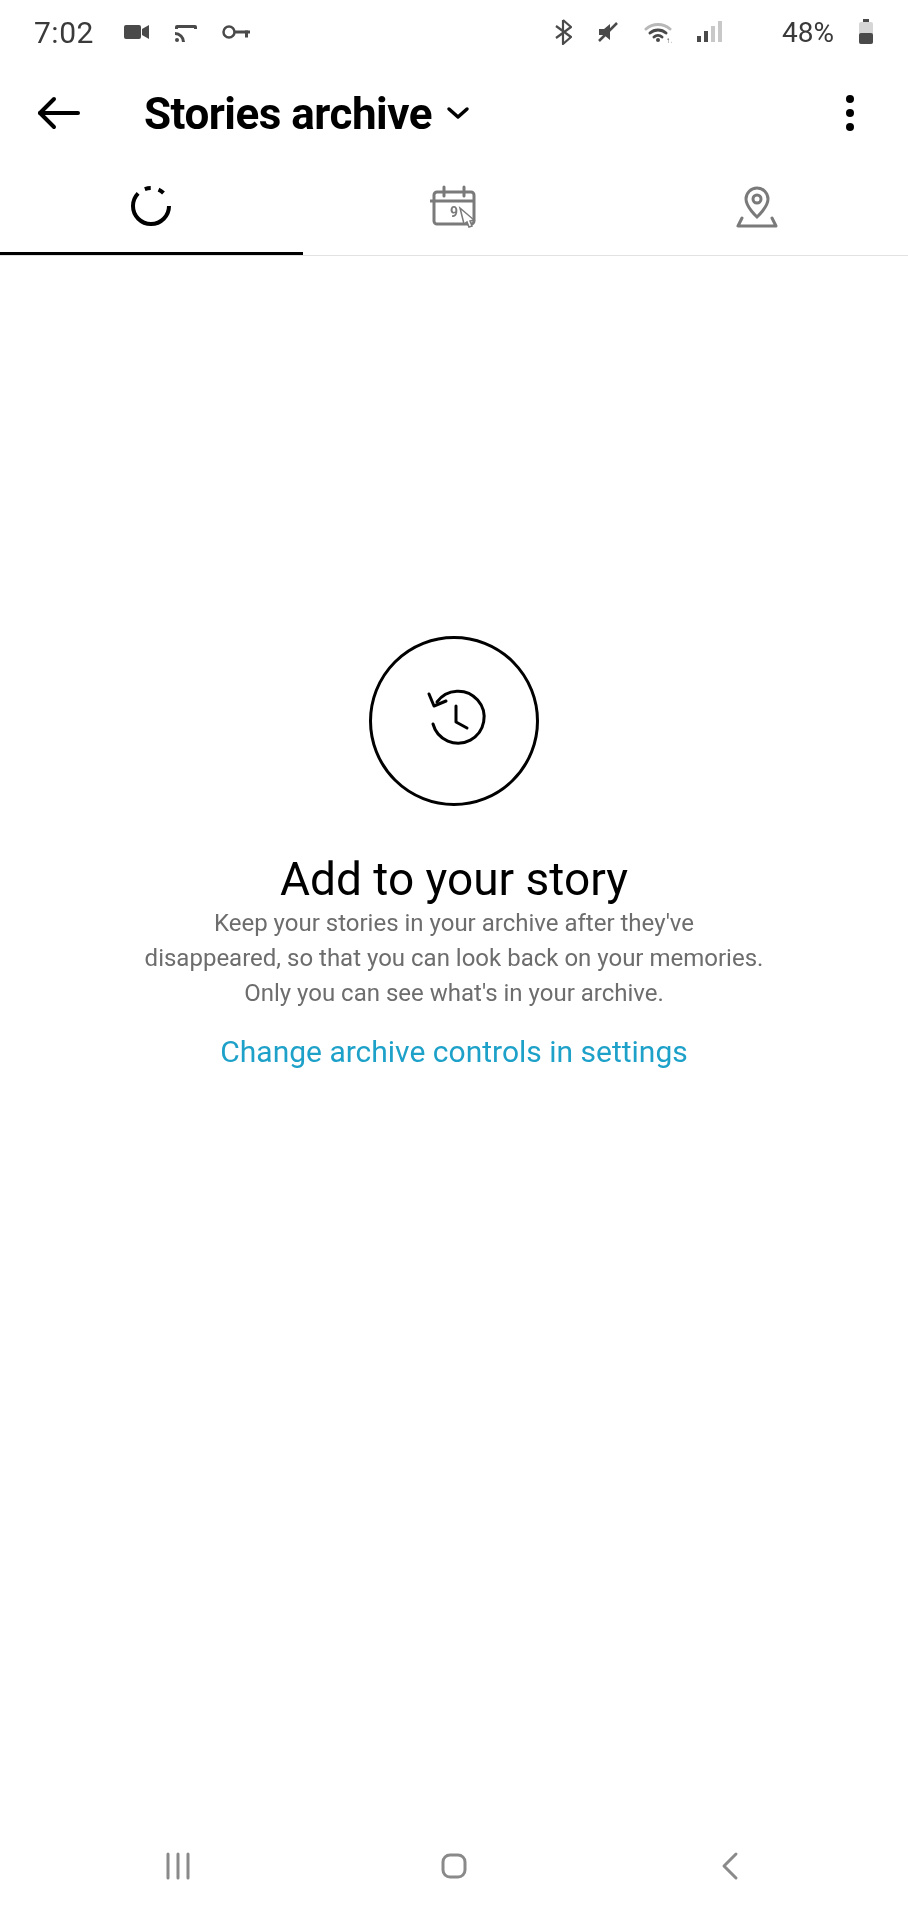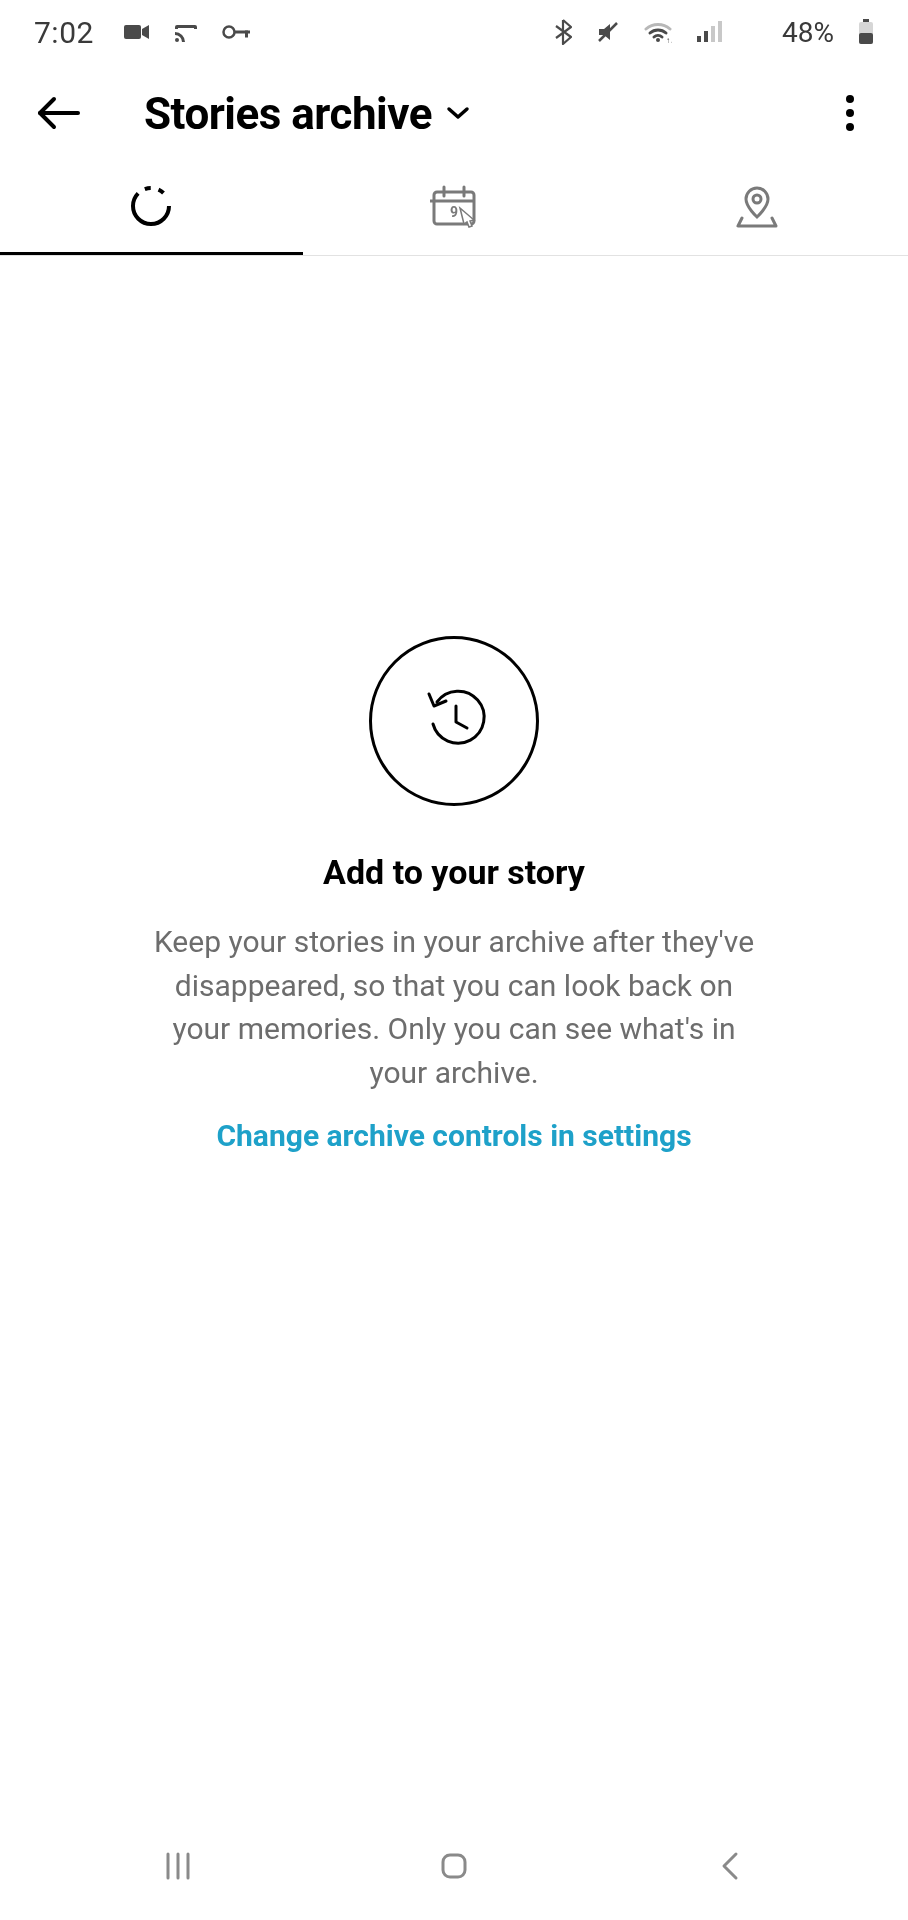--- a/index.html
+++ b/index.html
@@ -97,9 +97,8 @@
     margin-bottom: 46px;
   }
   .empty-title {
-    font-size: 34px;
-    font-weight: 700;
-    margin-bottom: 28px;
+    font-size: 46px;
+    font-weight: 400;
   }
   .empty-desc {
     font-size: 30px;

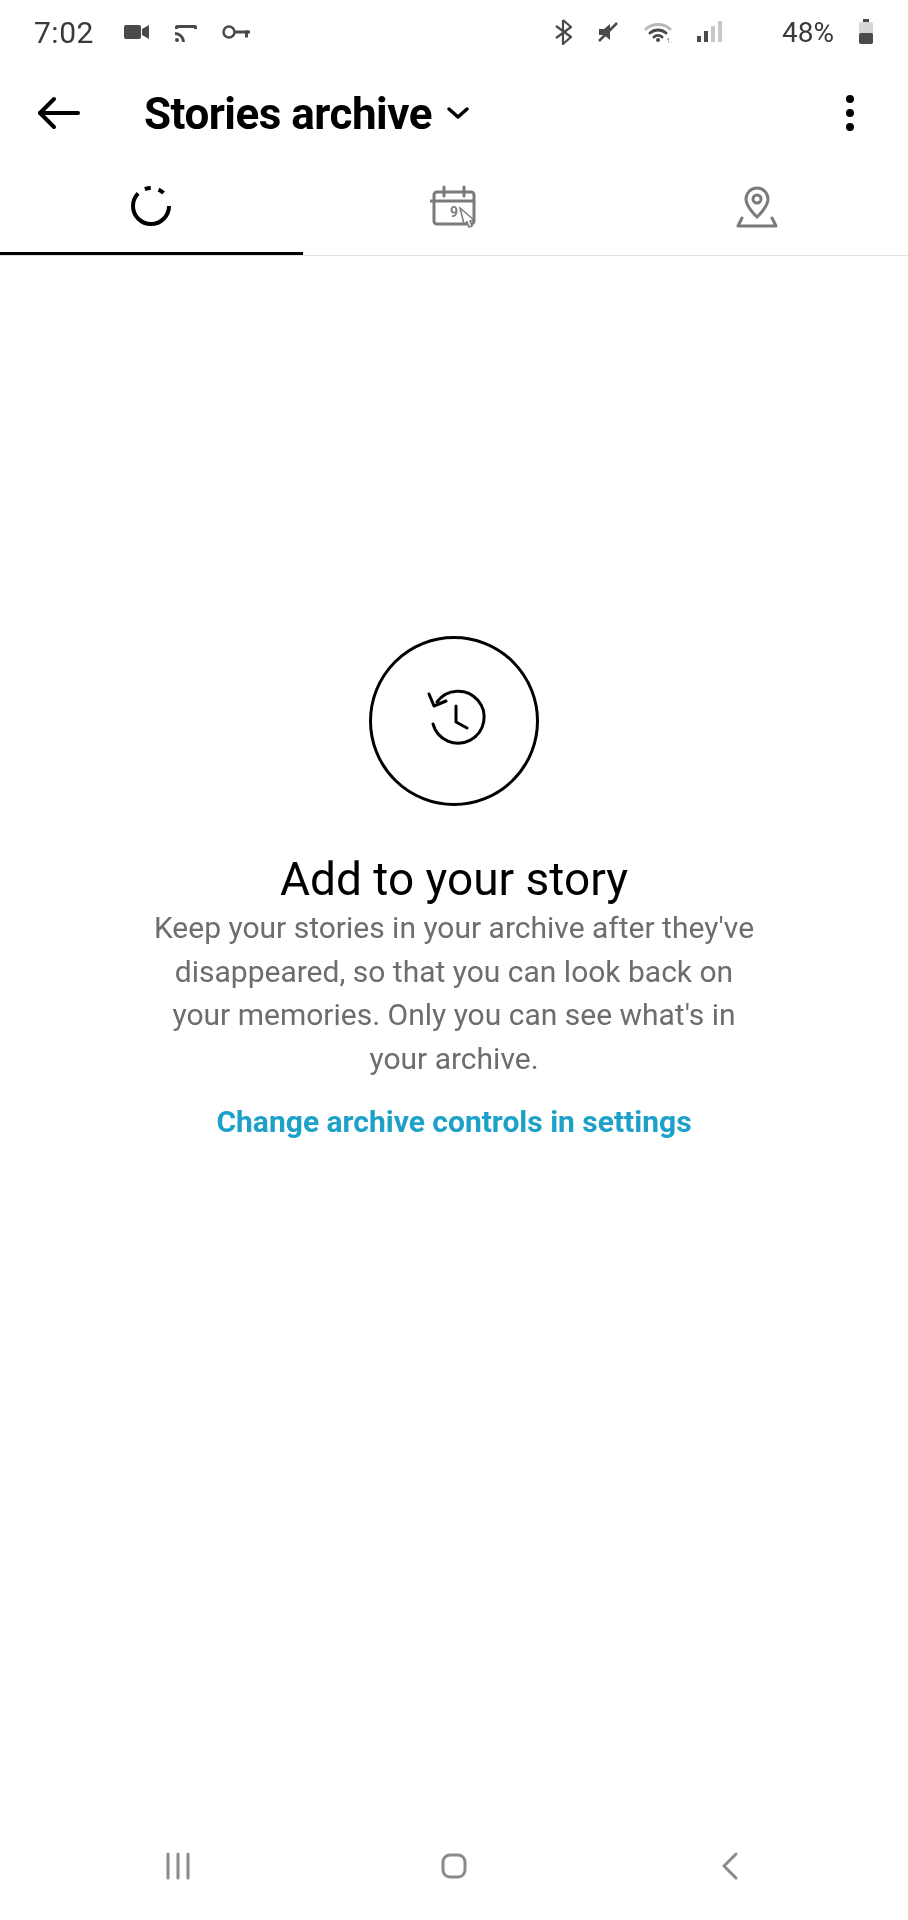--- a/index.html
+++ b/index.html
@@ -101,7 +101,7 @@
     font-weight: 400;
   }
   .empty-desc {
-    font-size: 30px;
+    font-size: 24px;
     line-height: 1.45;
     color: #6d6d6d;
     max-width: 620px;

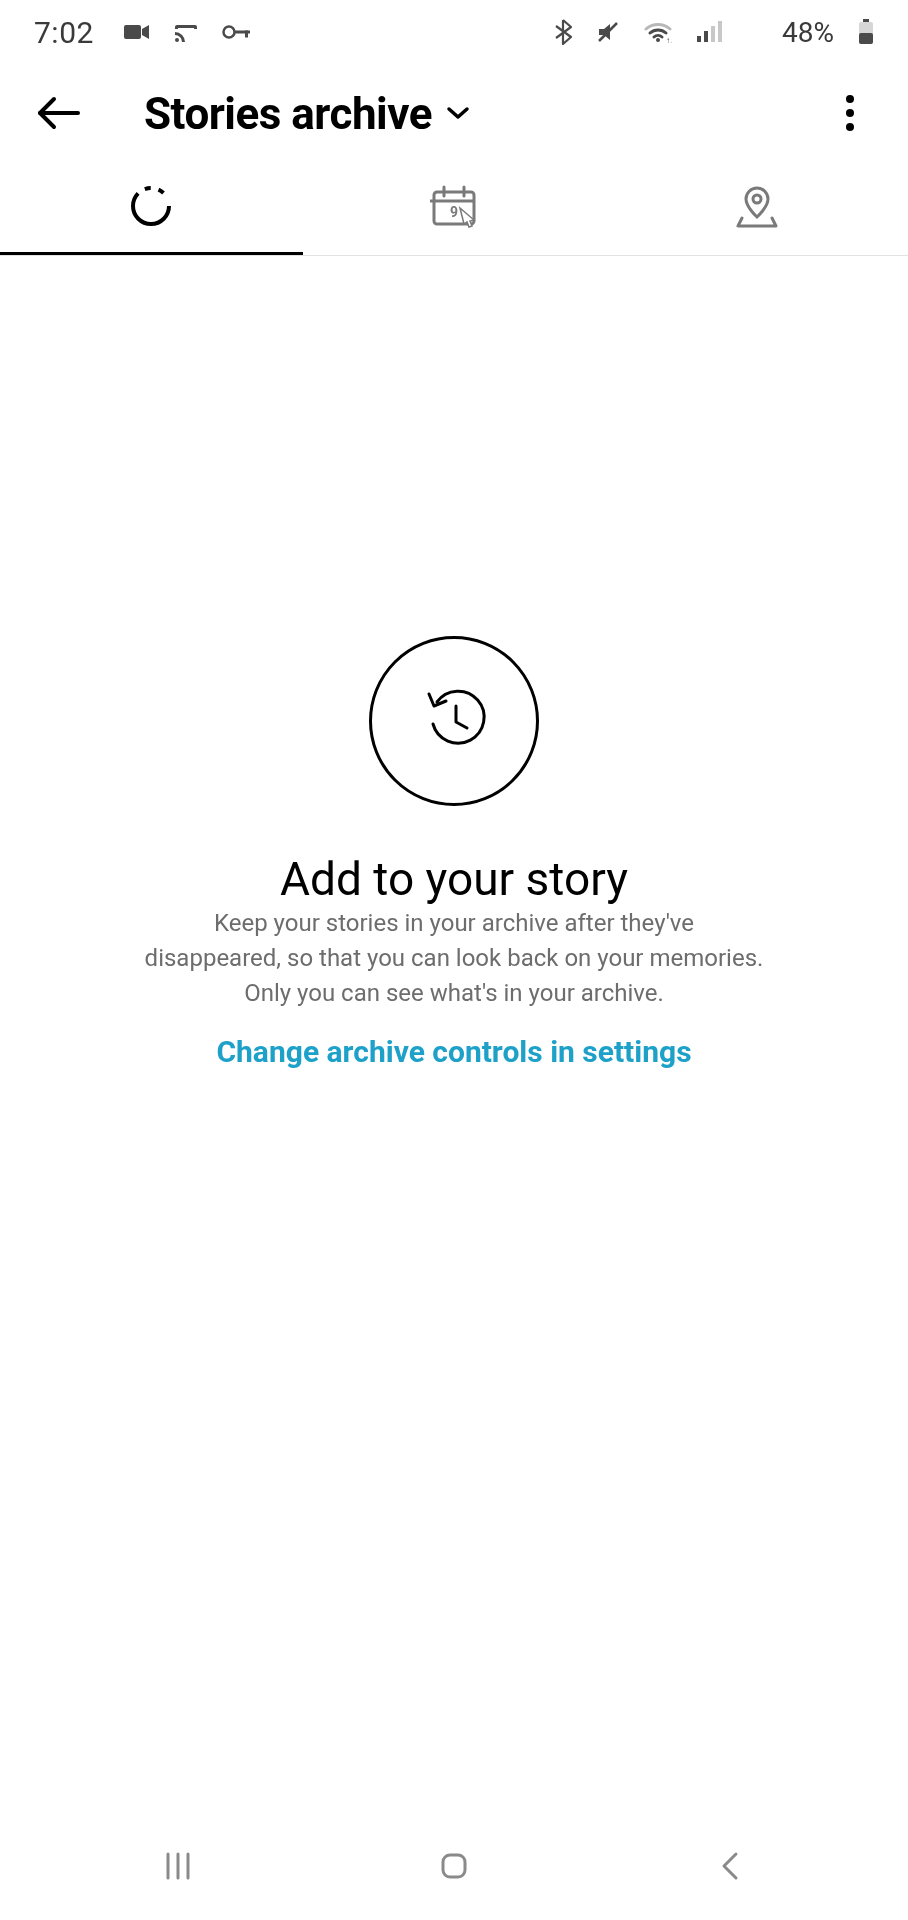--- a/index.html
+++ b/index.html
@@ -110,7 +110,7 @@
   .settings-link {
     font-size: 30px;
     color: #1ea1c9;
-    font-weight:700;
+    font-weight:400;
     text-decoration:none;
   }
 

